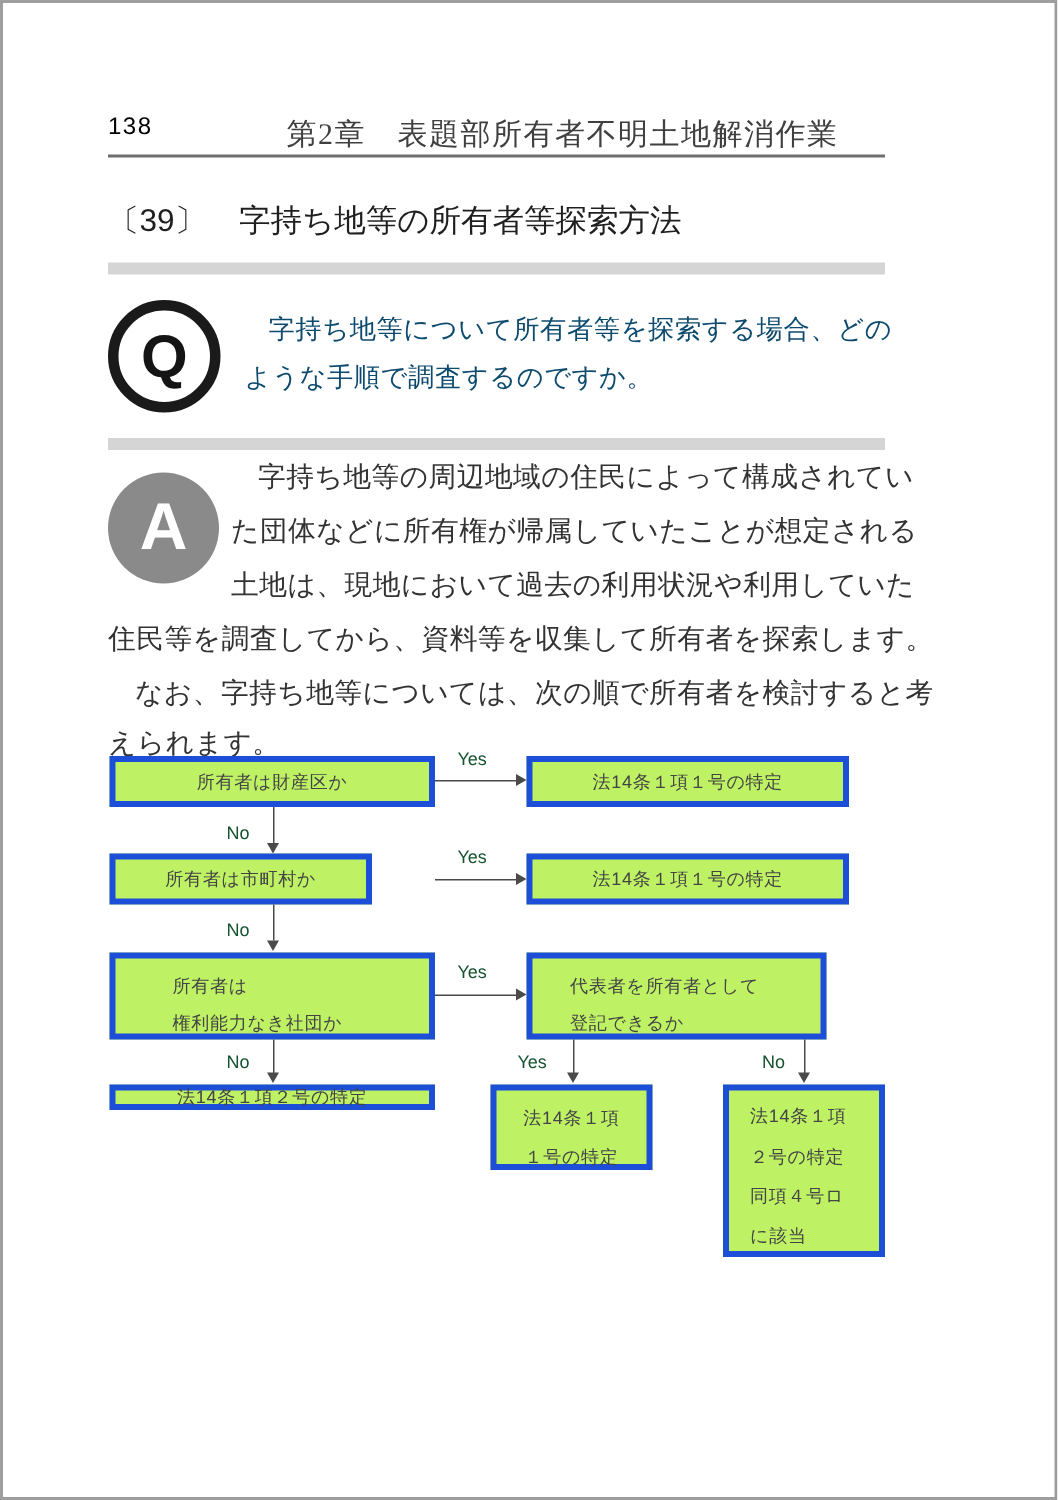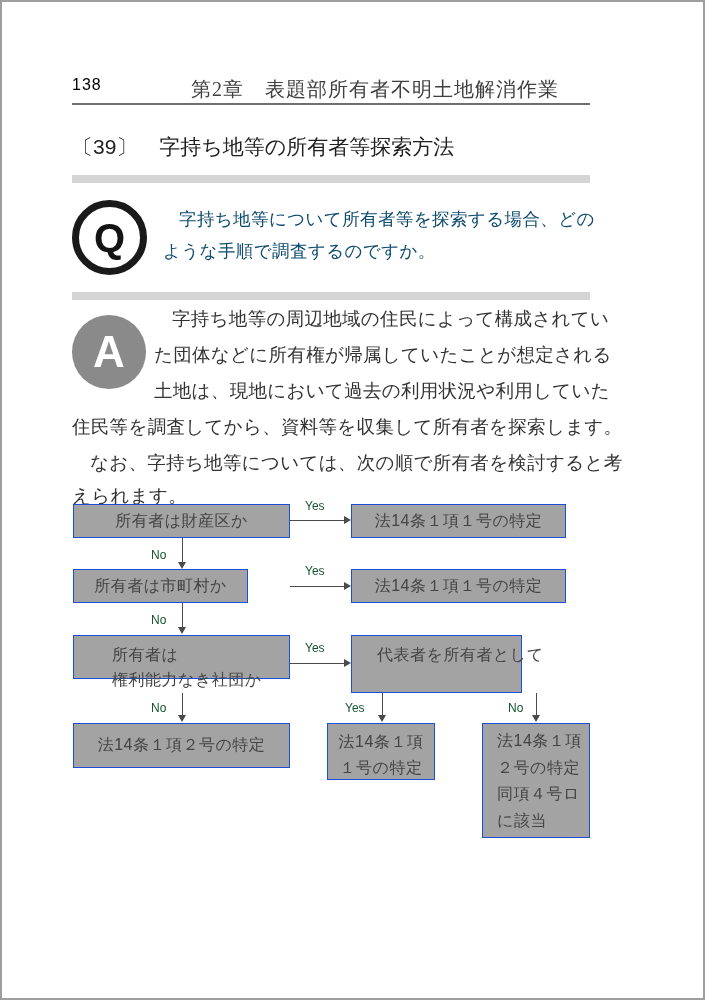--- a/index.html
+++ b/index.html
@@ -43,8 +43,8 @@
             letter-spacing:0.3px; white-space:nowrap; line-height:24px; }
 
   
-  .fbox { position:absolute; border:1px solid #1d4ed8; background:#a3a3a3;
-          font-size:16px; color:#444; letter-spacing:0.5px; }
+  .fbox { position:absolute; border:4px solid #1d4ed8; background:#bef264;
+          font-size:12px; color:#444; letter-spacing:0.5px; }
   .fbox.center { display:flex; align-items:center; justify-content:center; text-align:center; }
   .fbox .bl { display:block; white-space:nowrap; }
 

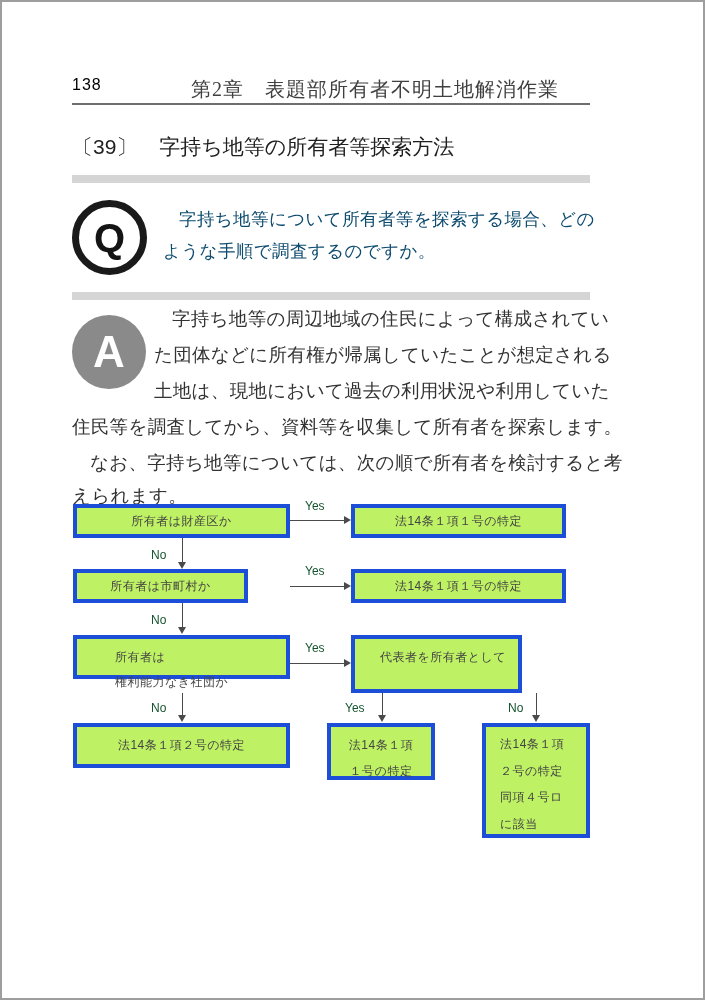--- a/index.html
+++ b/index.html
@@ -120,7 +120,7 @@
   <div class="vline" style="left:180px; top:601px; height:24px;"></div>
   <div class="ah-down" style="left:176px; top:625px;"></div>
 
-  <div class="fbox" style="left:71px; top:633px; width:217px; height:44px; padding:6px 0 0 38px; line-height:25px;">
+  <div class="fbox" style="left:71px; top:633px; width:217px; height:58px; padding:6px 0 0 38px; line-height:25px;">
     <span class="bl">所有者は</span>
     <span class="bl">権利能力なき社団か</span>
   </div>

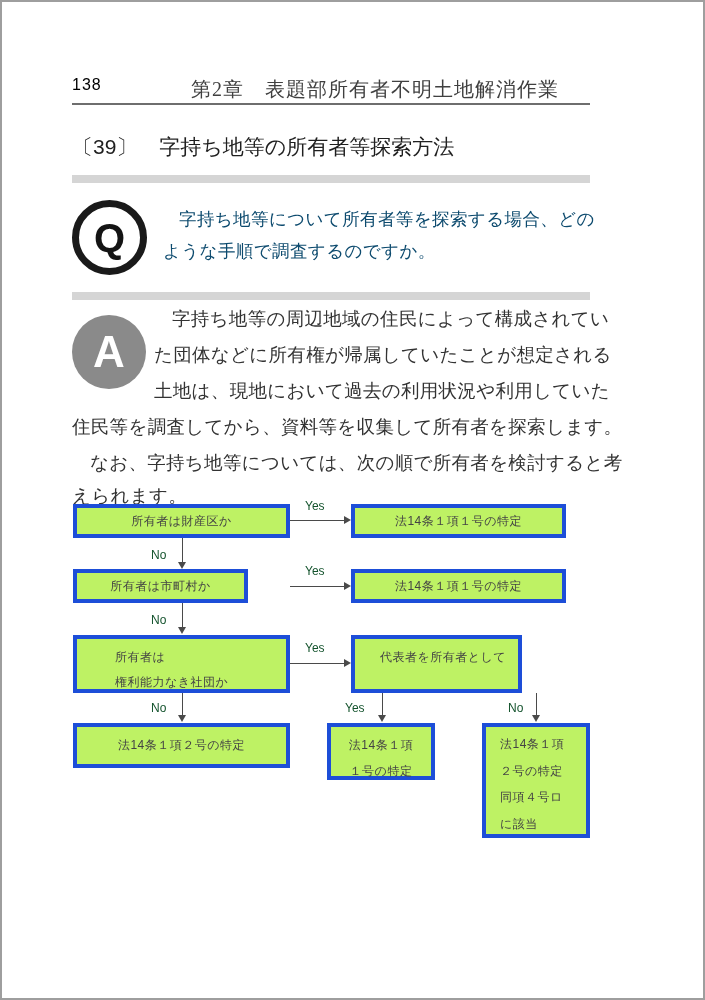--- a/index.html
+++ b/index.html
@@ -127,7 +127,7 @@
   <div class="flabel" style="left:303px; top:639px;">Yes</div>
   <div class="hline" style="left:288px; top:661px; width:54px;"></div>
   <div class="ah-right" style="left:342px; top:657px;"></div>
-  <div class="fbox" style="left:349px; top:633px; width:171px; height:58px; padding:6px 0 0 25px; line-height:25px;">
+  <div class="fbox" style="left:349px; top:633px; width:200px; height:58px; padding:6px 0 0 25px; line-height:25px;">
     <span class="bl">代表者を所有者として</span>
   </div>
 

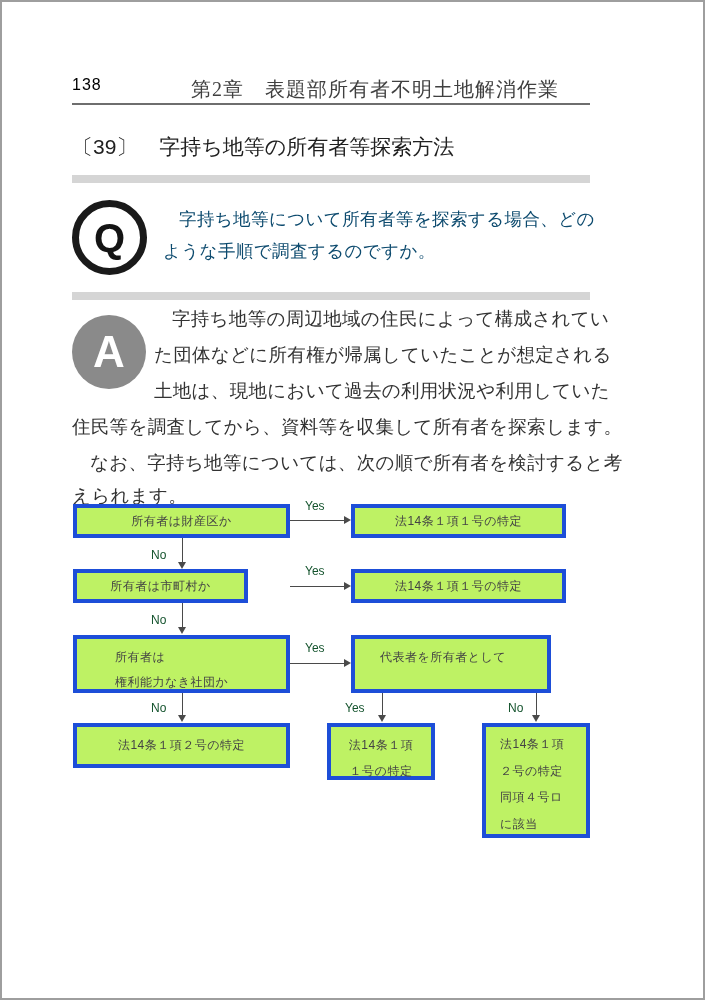--- a/index.html
+++ b/index.html
@@ -129,6 +129,7 @@
   <div class="ah-right" style="left:342px; top:657px;"></div>
   <div class="fbox" style="left:349px; top:633px; width:200px; height:58px; padding:6px 0 0 25px; line-height:25px;">
     <span class="bl">代表者を所有者として</span>
+    <span class="bl">登記できるか</span>
   </div>
 
   <div class="flabel" style="left:149px; top:699px;">No</div>

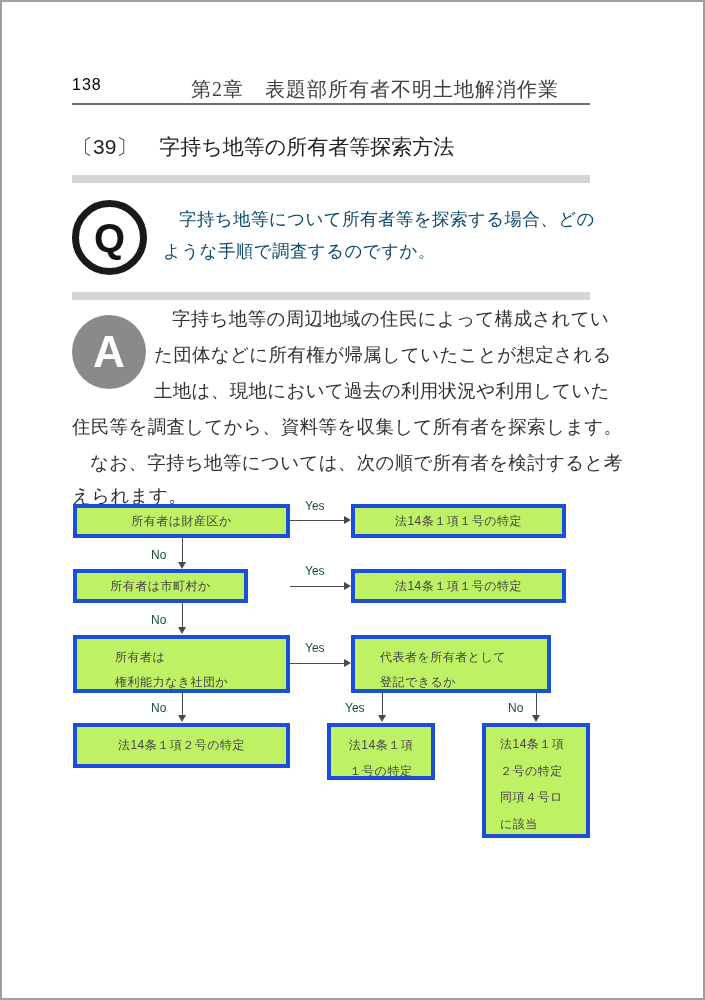--- a/index.html
+++ b/index.html
@@ -144,7 +144,7 @@
   <div class="vline" style="left:534px; top:691px; height:23px;"></div>
   <div class="ah-down" style="left:530px; top:713px;"></div>
 
-  <div class="fbox center" style="left:71px; top:721px; width:217px; height:45px;">
+  <div class="fbox center" style="left:71px; top:721px; width:217px; height:17px;">
     <span>法14条１項２号の特定</span>
   </div>
 

